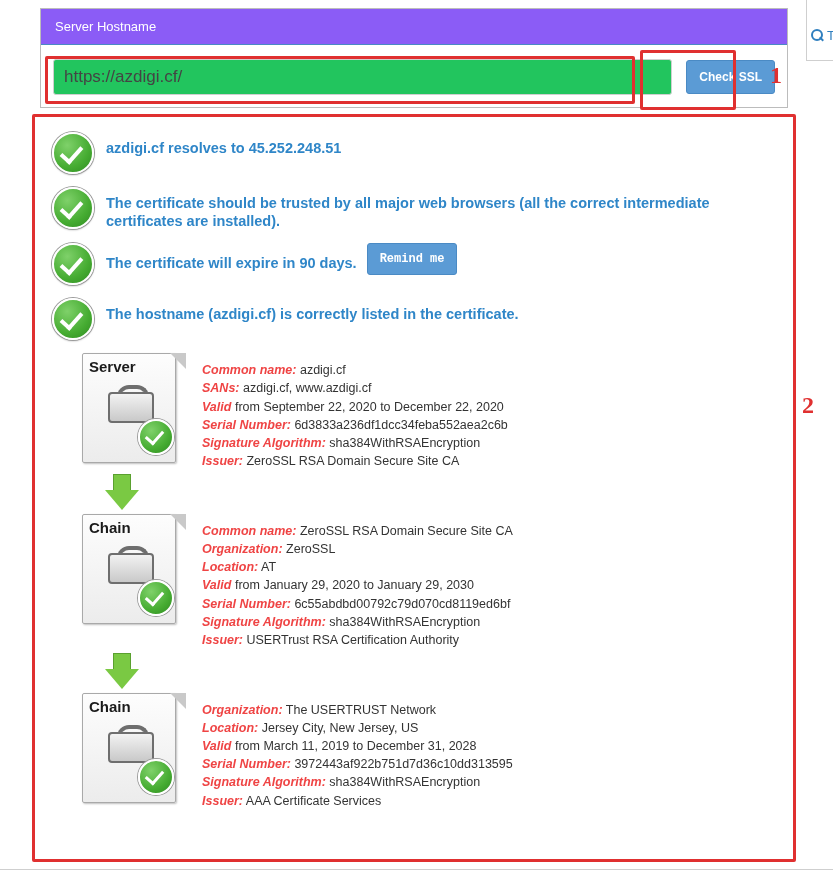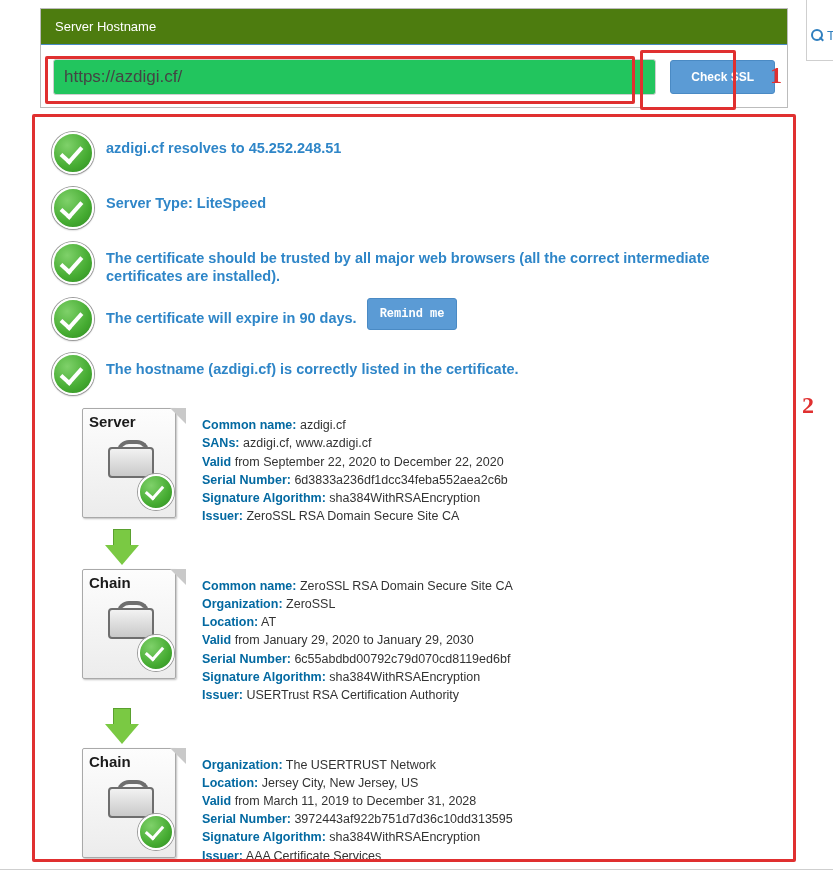--- a/index.html
+++ b/index.html
@@ -70,7 +70,7 @@
     box-sizing: border-box;
   }
   .card-header {
-    background: #4d7c0f;
+    background: #8b5cf6;
     color: #ffffff;
     font-size: 13px;
     padding: 10px 14px;

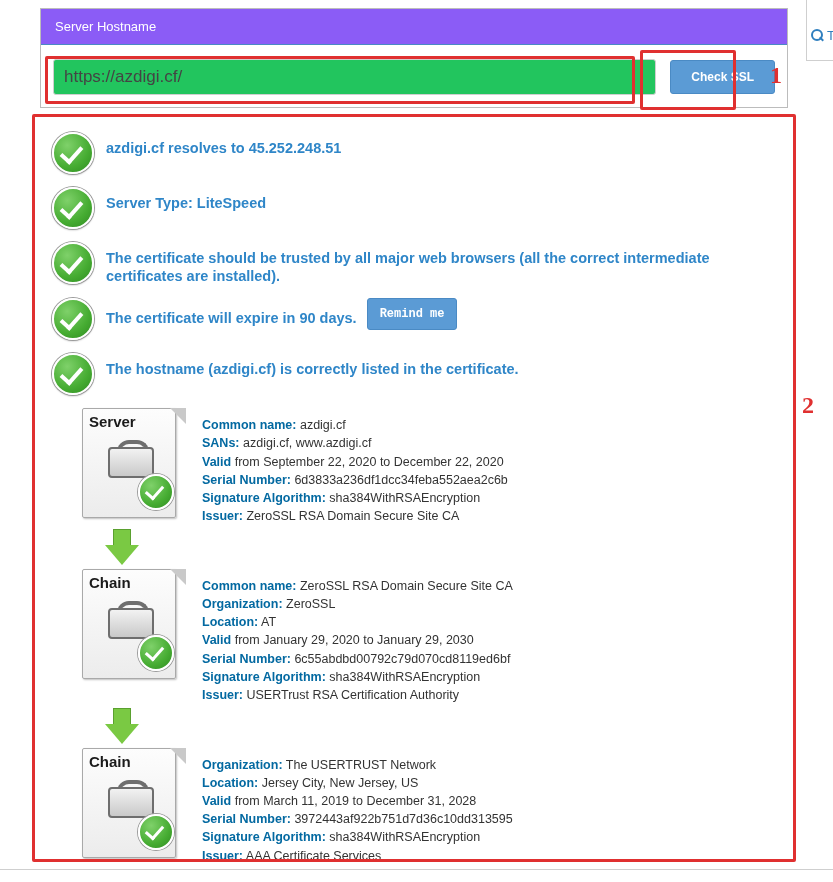--- a/index.html
+++ b/index.html
@@ -105,7 +105,7 @@
     border-radius: 3px;
     font-size: 12px;
     font-weight: bold;
-    padding: 9px 20px;
+    padding: 9px 12px;
     cursor: pointer;
     font-family: "Liberation Sans", sans-serif;
   }

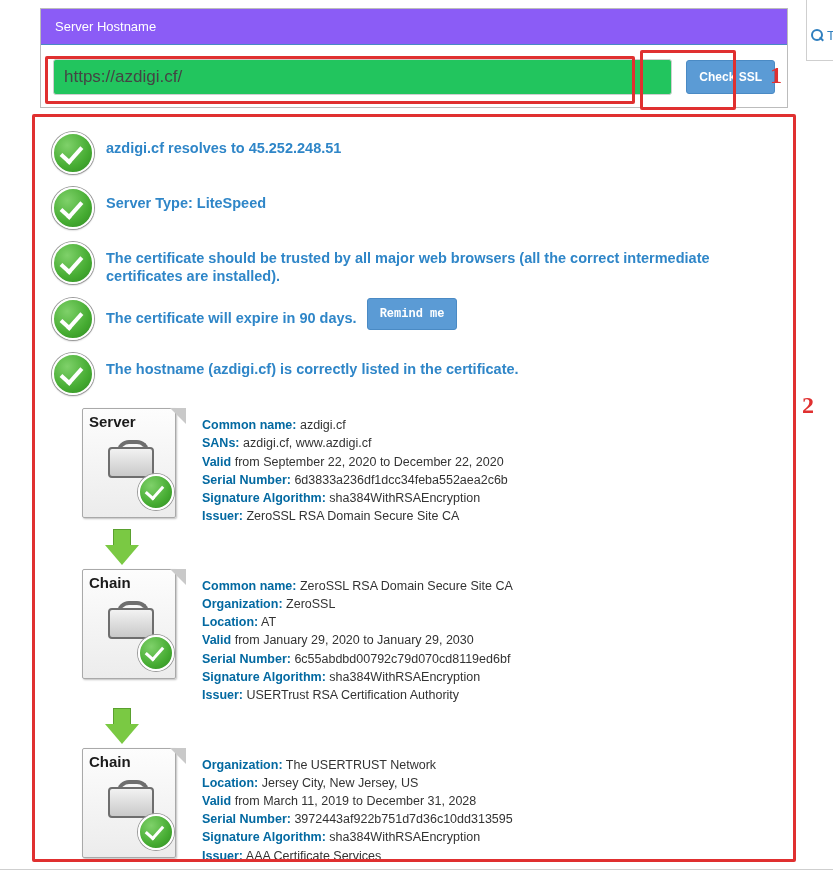--- a/index.html
+++ b/index.html
@@ -330,10 +330,6 @@
       <div class="res-text">azdigi.cf resolves to 45.252.248.51</div>
     </div>
 
-    <div class="res-line">
-      <div class="tick"></div>
-      <div class="res-text">Server Type: LiteSpeed</div>
-    </div>
 
     <div class="res-line">
       <div class="tick"></div>

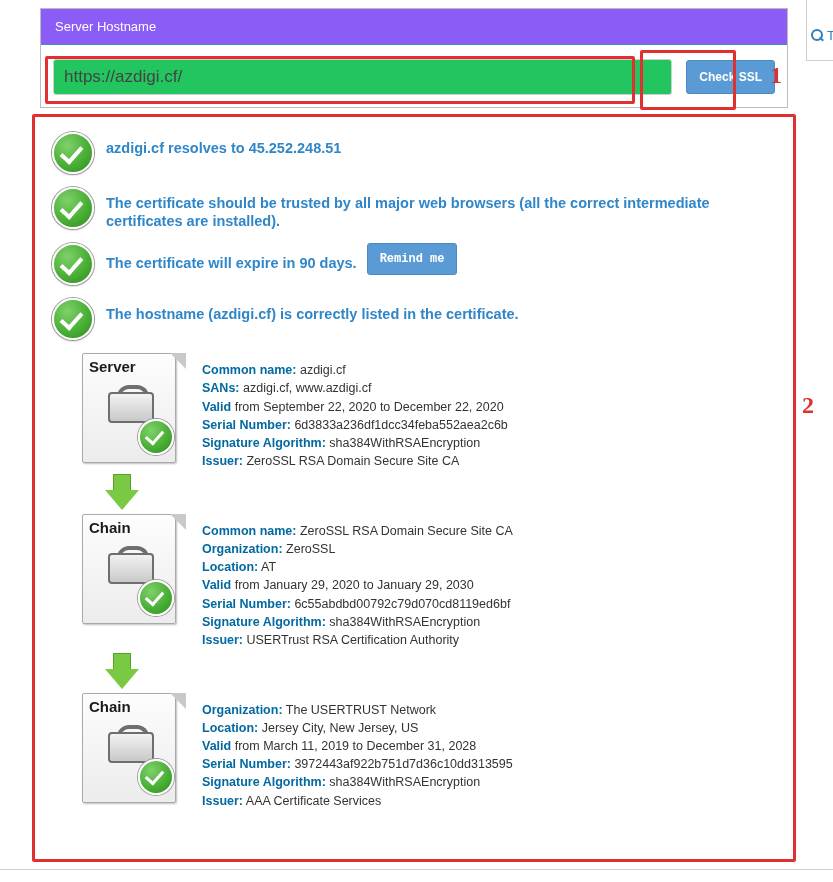--- a/index.html
+++ b/index.html
@@ -250,7 +250,7 @@
     line-height: 1.45;
     padding-top: 8px;
   }
-  .cert-details b { color: #0369a1; }
+  .cert-details b { color: #ef4444; font-style: italic; }
   .arrow-down {
     width: 104px;
     display: flex;

